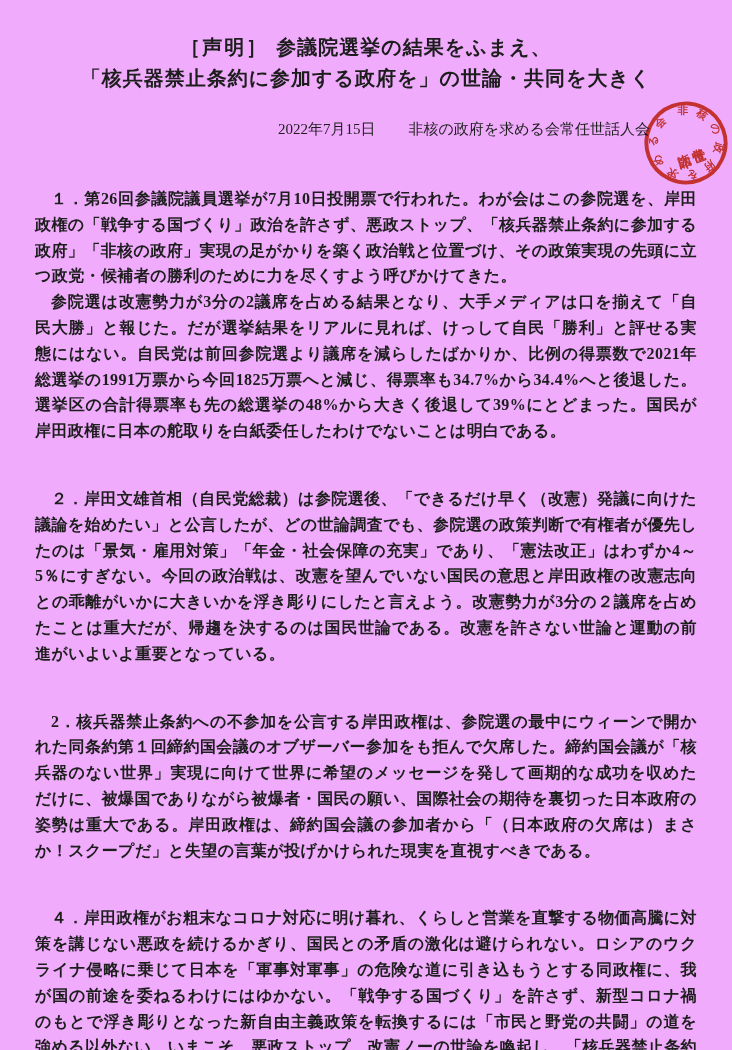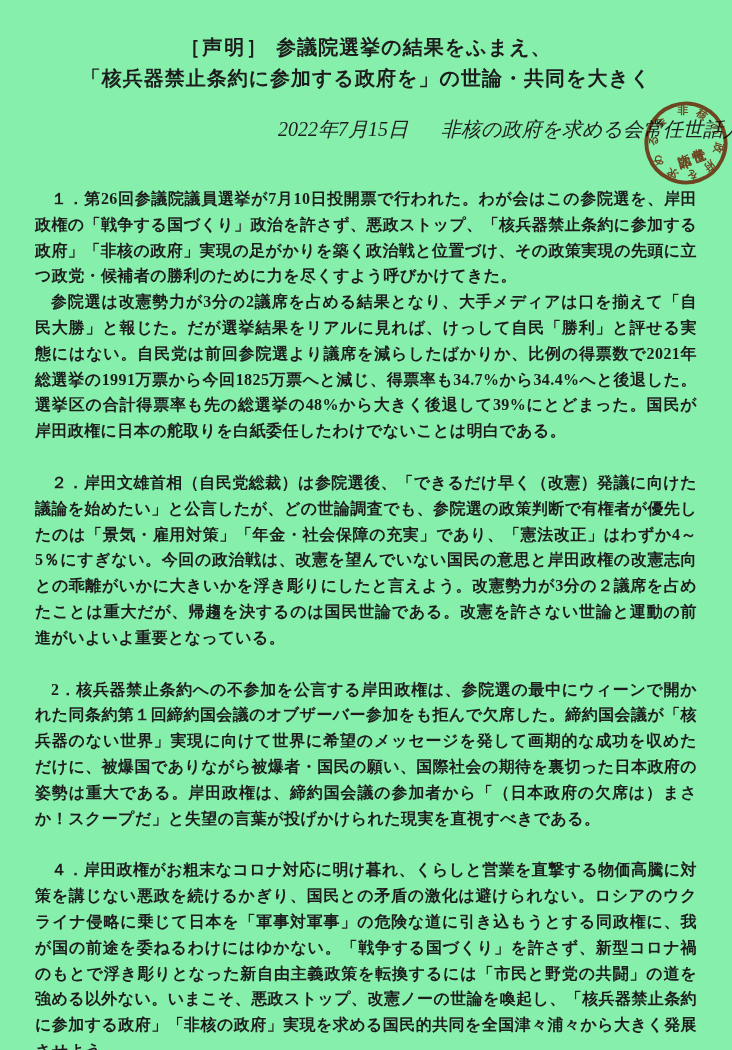--- a/index.html
+++ b/index.html
@@ -12,7 +12,7 @@
     width: 732px;
     height: 1050px;
     margin: 0 auto;
-    background: #86efac;
+    background: #f0abfc;
     color: #1d1d1d;
     font-family: "Liberation Serif", "DejaVu Serif", serif;
     overflow: hidden;

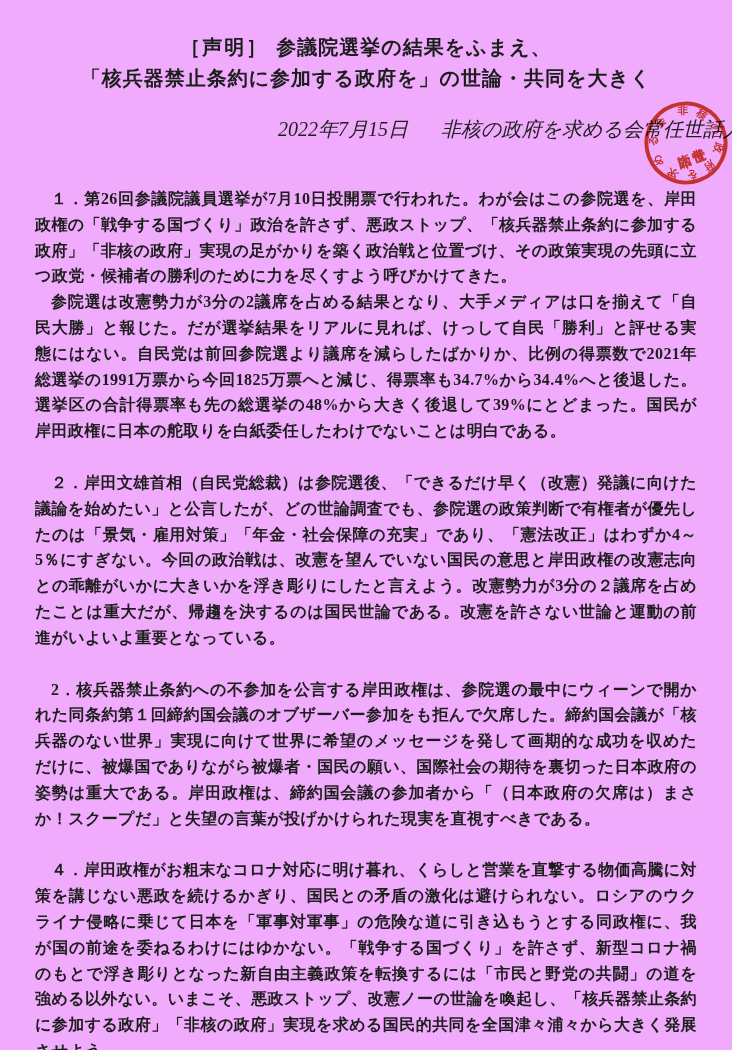--- a/index.html
+++ b/index.html
@@ -36,11 +36,10 @@
   .dateline {
     margin-top: 24px;
     padding-left: 278px;
-    font-size: 20px;
+    font-size: 15px;
     line-height: 22px;
     display: flex;
     white-space: nowrap;
-    font-style: italic;
   }
   .dateline .author { margin-left: 33px; }
   .body {

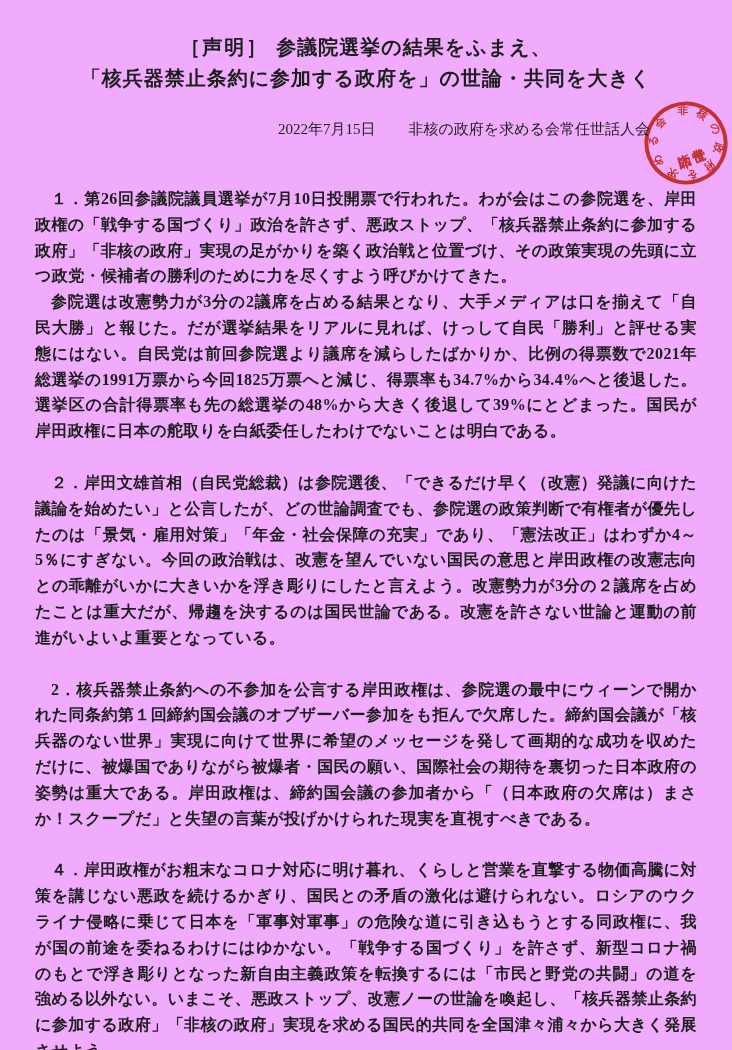--- a/index.html
+++ b/index.html
@@ -49,7 +49,7 @@
     text-align: justify;
     letter-spacing: 0.4px;
   }
-  .section + .section { margin-top: 26px; }
+  .section + .section { margin-top: 42px; }
   .section p {
     margin: 0;
     text-indent: 16px;

